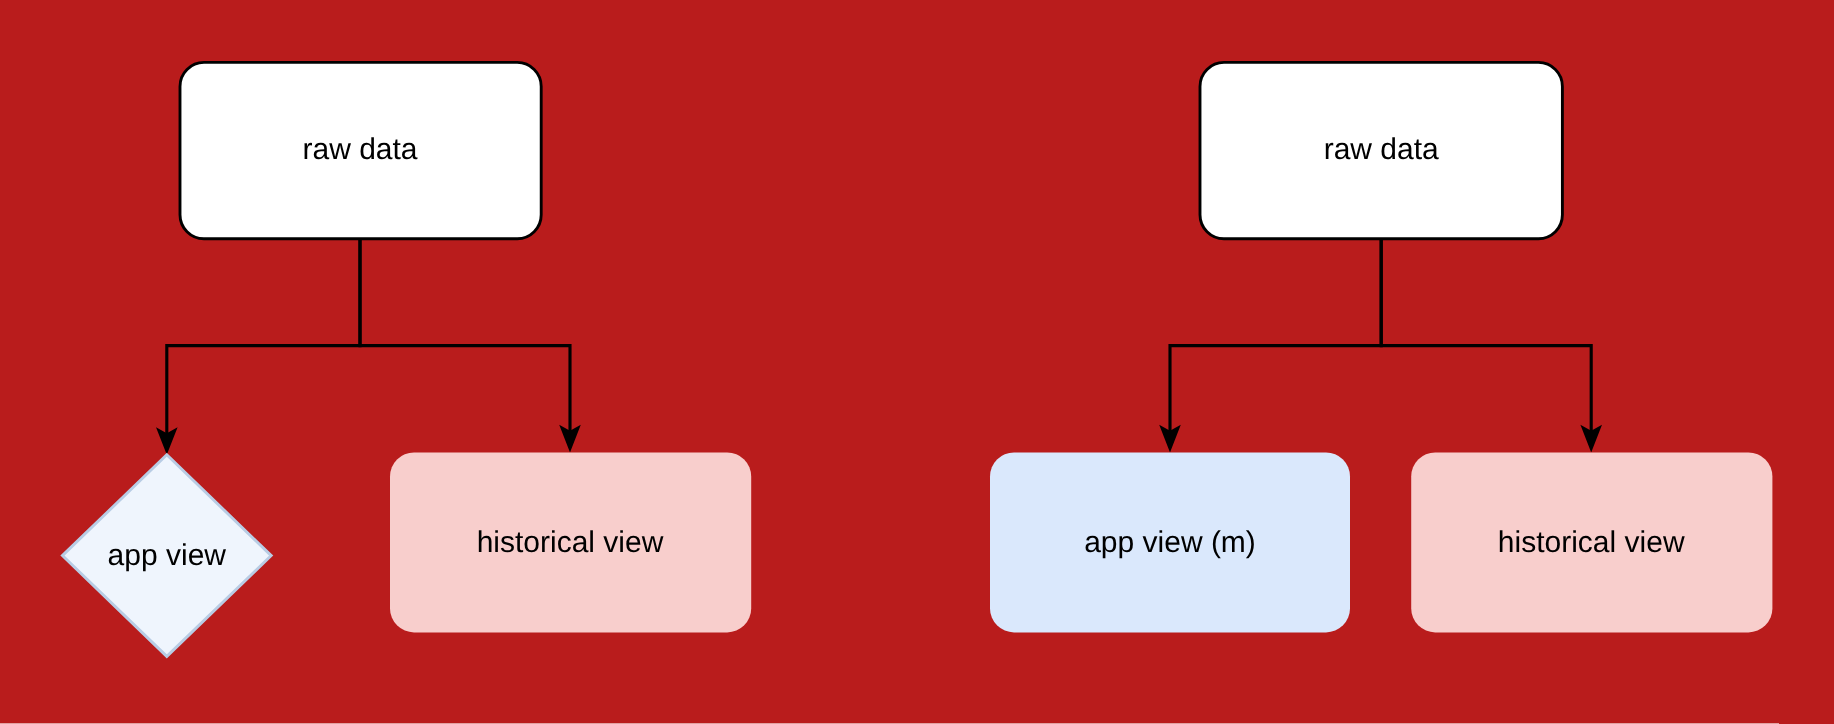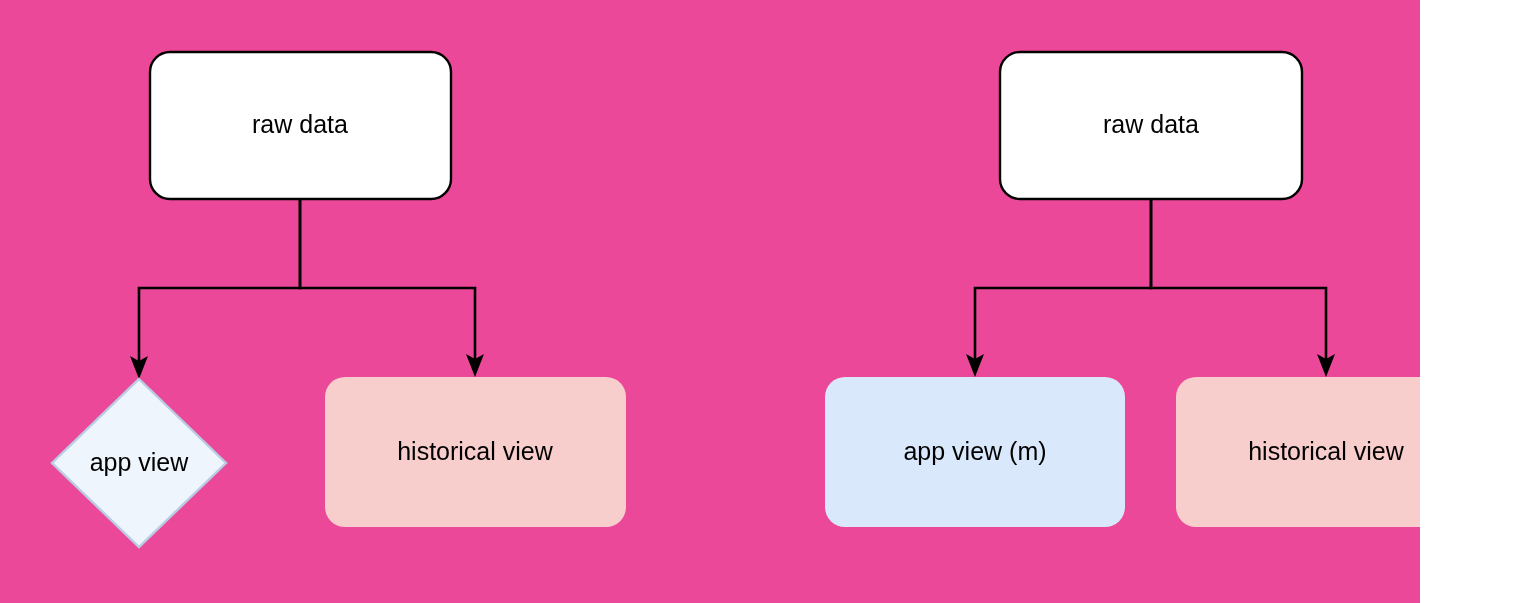--- a/index.html
+++ b/index.html
@@ -12,9 +12,9 @@
   }
   #canvas {
     position: relative;
-    width: 1420px;
+    width: 1528px;
     height: 603px;
-    background: #ec4899;
+    background: #b91c1c;
     overflow: hidden;
   }
   #diagram-svg {

